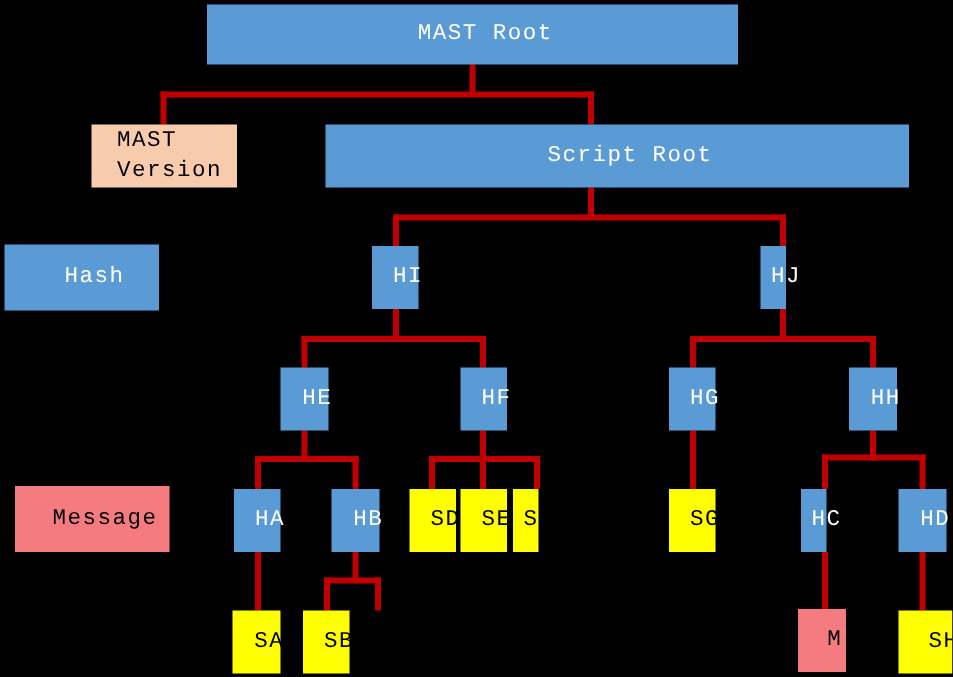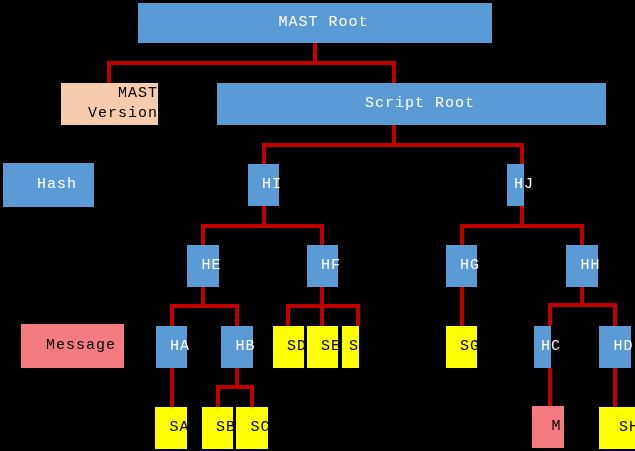--- a/index.html
+++ b/index.html
@@ -16,7 +16,7 @@
     display: flex;
     align-items: center;
     justify-content: center;
-    text-align: right;
+    text-align: left;
     font-size: 15px;
     letter-spacing: 1px;
     line-height: 20px;

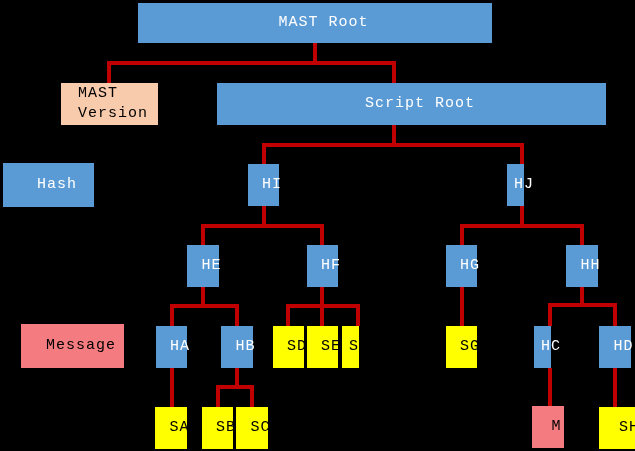--- a/index.html
+++ b/index.html
@@ -85,7 +85,7 @@
 
   <div class="edge" style="left:613px;top:368px;width:4px;height:39px"></div>
 
-  <div class="node blue" style="left:3px;top:163px;width:91px;height:44px">Hash</div>
+  <div class="node blue" style="left:3px;top:163px;width:103px;height:44px">Hash</div>
   <div class="node salmon" style="left:21px;top:324px;width:103px;height:44px">Message</div>
 
   <div class="node blue" style="left:138px;top:3px;width:354px;height:40px">MAST Root</div>

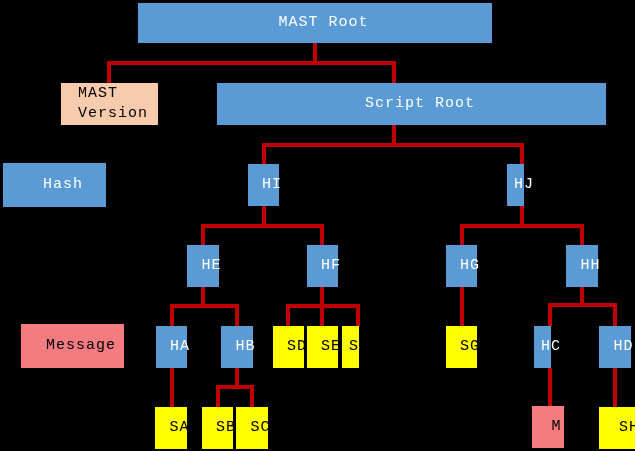--- a/index.html
+++ b/index.html
@@ -86,7 +86,7 @@
   <div class="edge" style="left:613px;top:368px;width:4px;height:39px"></div>
 
   <div class="node blue" style="left:3px;top:163px;width:103px;height:44px">Hash</div>
-  <div class="node salmon" style="left:21px;top:324px;width:103px;height:44px">Message</div>
+  <div class="node salmon" style="left:10px;top:324px;width:103px;height:44px">Message</div>
 
   <div class="node blue" style="left:138px;top:3px;width:354px;height:40px">MAST Root</div>
   <div class="node peach" style="left:61px;top:83px;width:97px;height:42px">MAST Version</div>

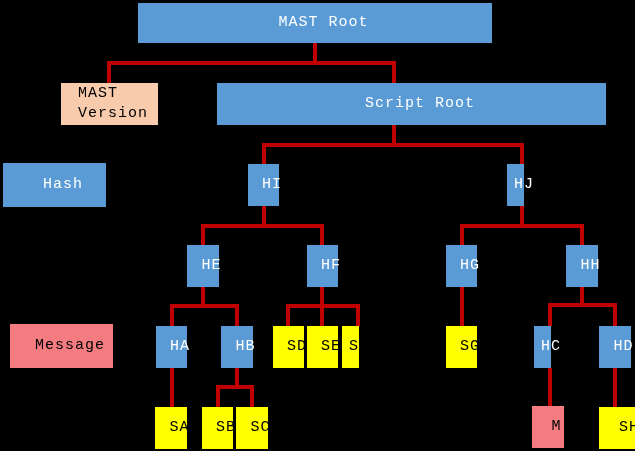--- a/index.html
+++ b/index.html
@@ -111,7 +111,6 @@
 
   <div class="node yellow" style="left:155px;top:407px;width:32px;height:42px">SA</div>
   <div class="node yellow" style="left:202px;top:407px;width:31px;height:42px">SB</div>
-  <div class="node yellow" style="left:236px;top:407px;width:32px;height:42px">SC</div>
   <div class="node salmon" style="left:532px;top:406px;width:32px;height:42px">M</div>
   <div class="node yellow" style="left:599px;top:407px;width:43px;height:42px">SH</div>
 

